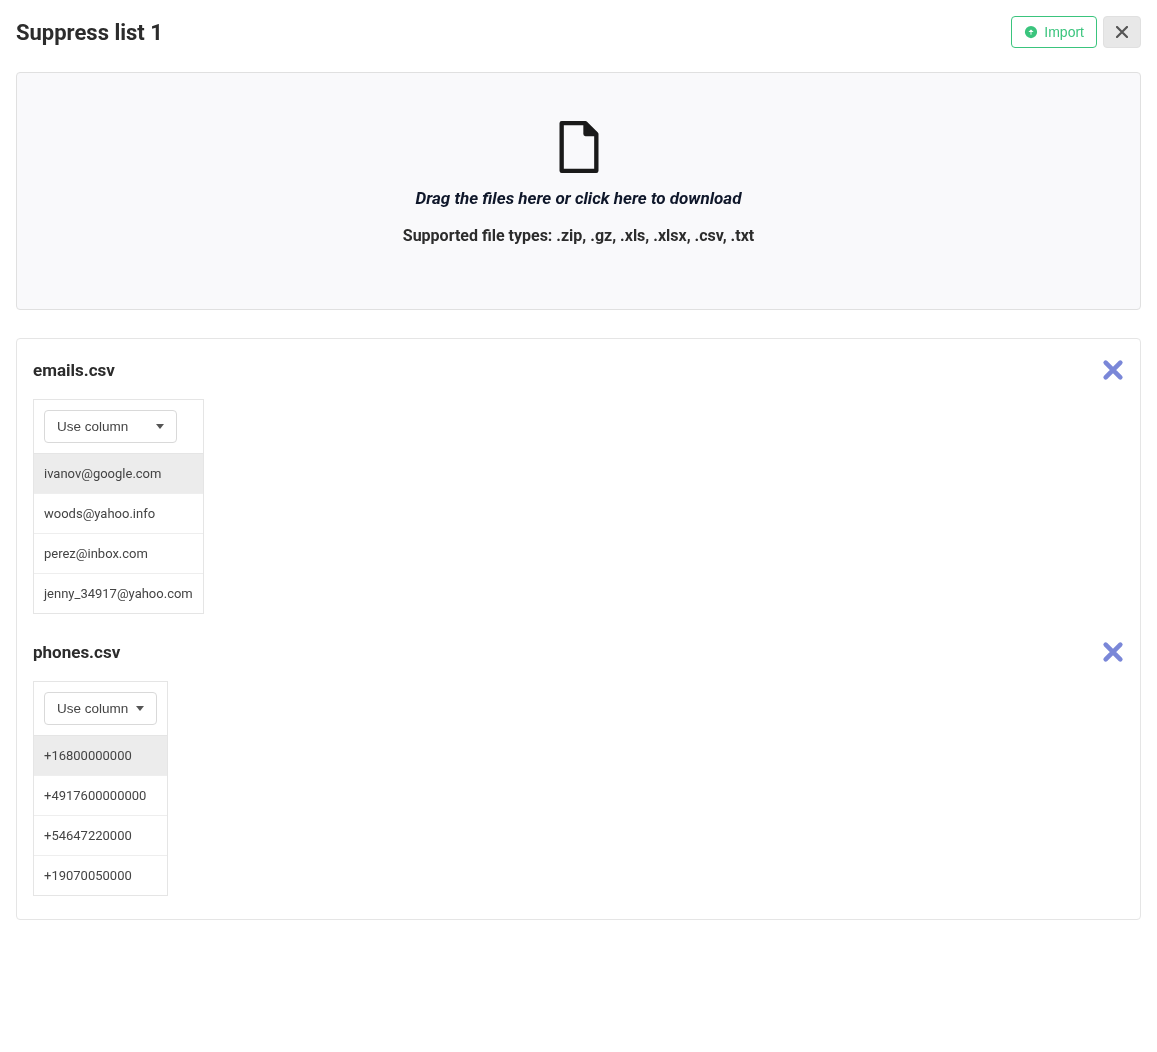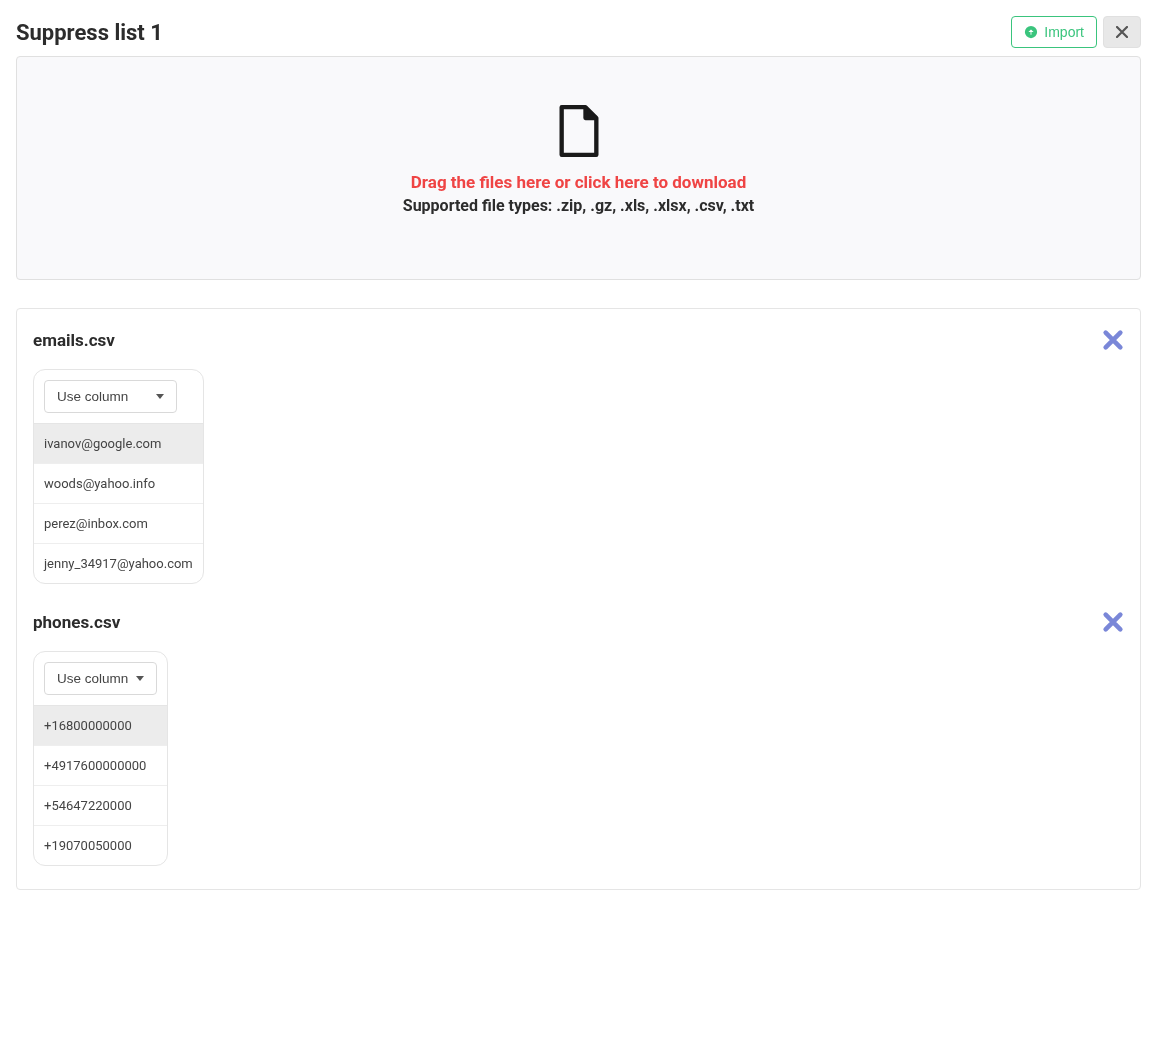--- a/index.html
+++ b/index.html
@@ -20,7 +20,7 @@
       display: flex;
       justify-content: space-between;
       align-items: center;
-      margin-bottom: 8px;
+      margin-bottom: 24px;
     }
     .page-title {
       font-size: 22px;

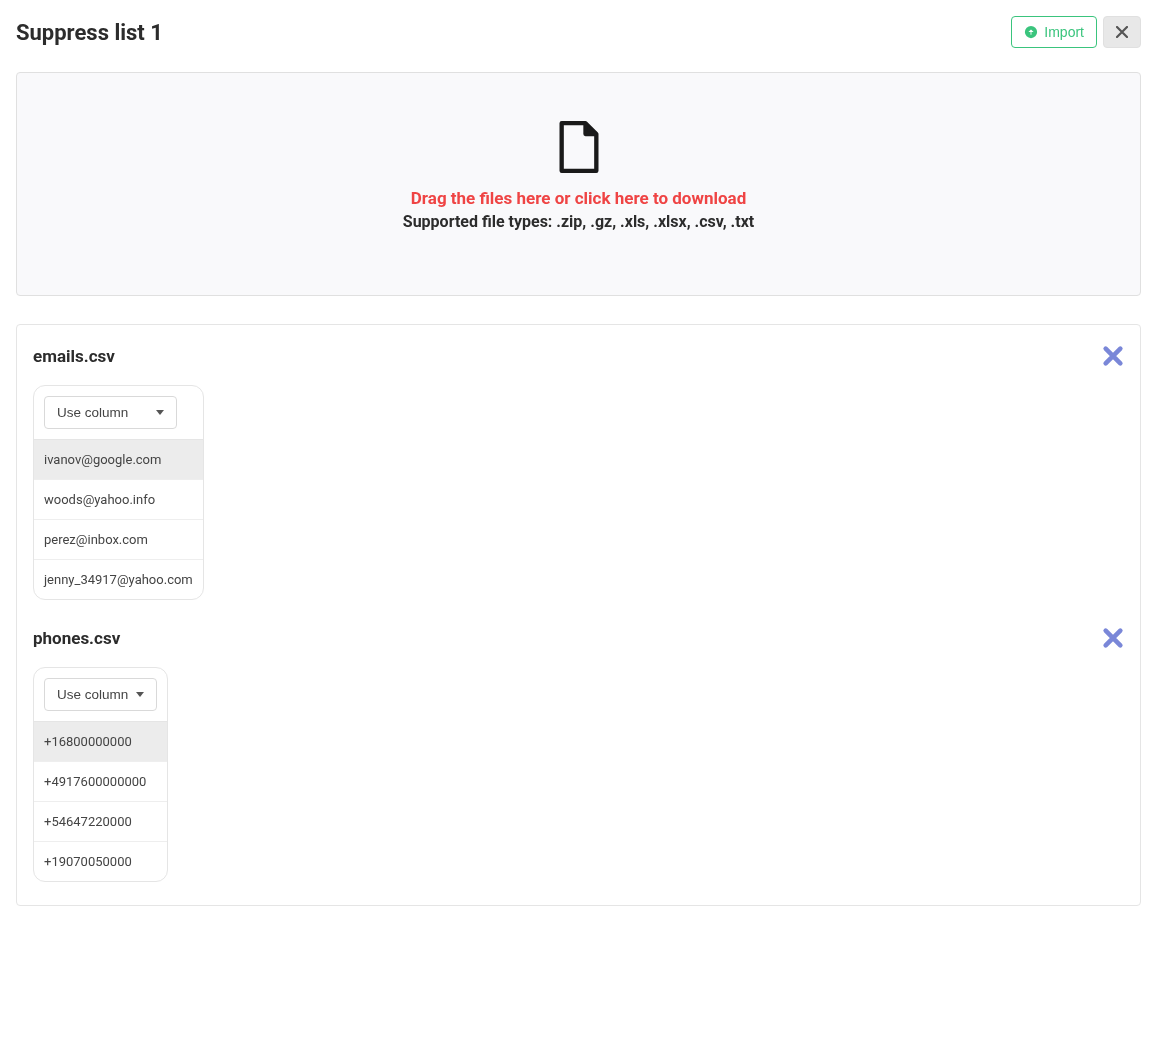--- a/index.html
+++ b/index.html
@@ -81,8 +81,9 @@
     .dropzone-text {
       font-size: 17px;
       font-weight: 700;
-      color: #ef4444;
-      margin-bottom: 4px;
+      color: #0f172a;
+      margin-bottom: 18px;
+      font-style: italic;
     }
     .dropzone-subtext {
       font-size: 16px;

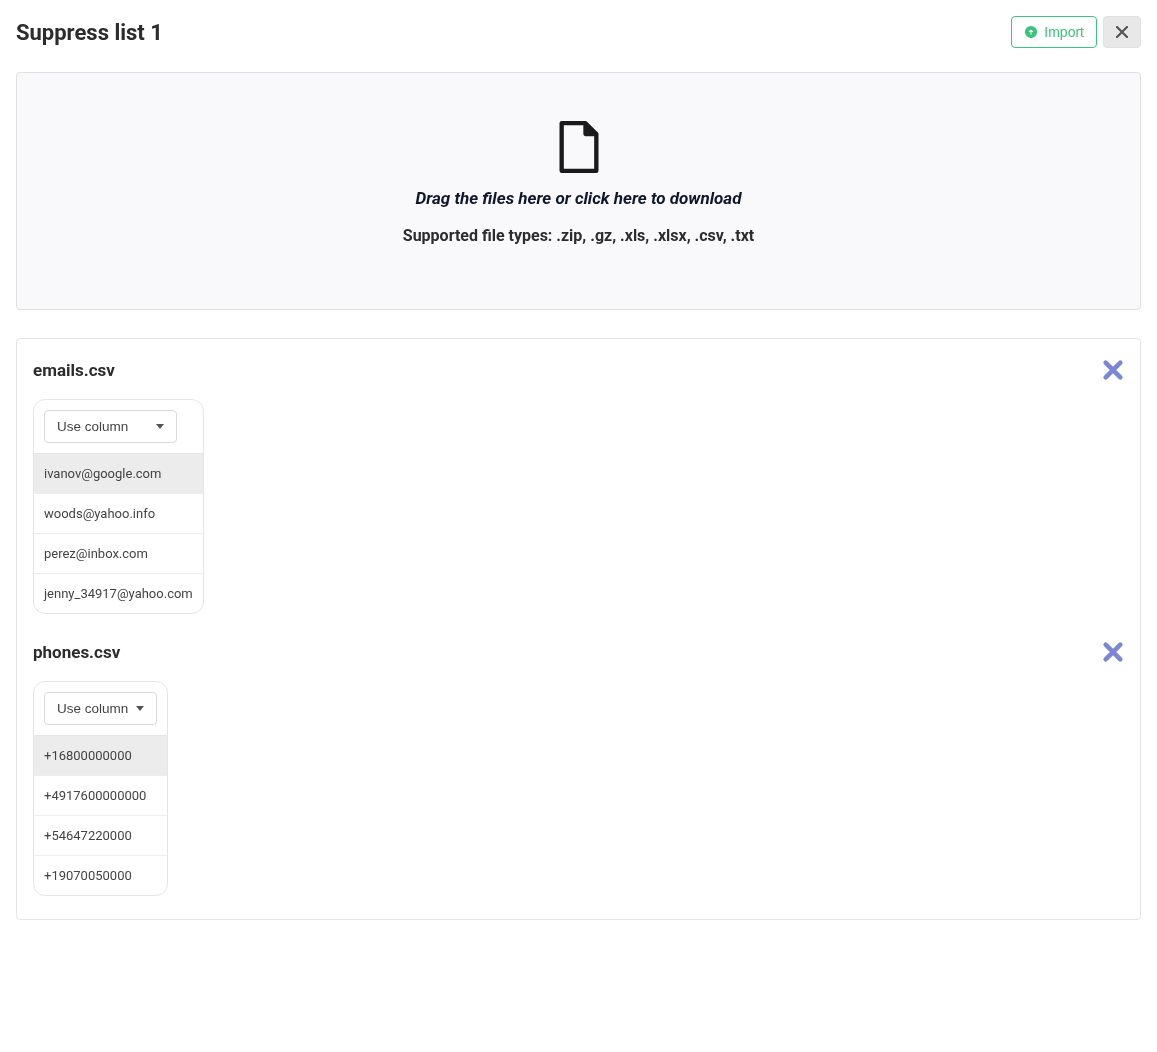--- a/index.html
+++ b/index.html
@@ -123,7 +123,7 @@
     .column-table {
       display: inline-block;
       border: 1px solid #e5e5e5;
-      border-radius: 12px;
+      border-radius: 0;
       overflow: hidden;
     }
     .column-header-cell {

